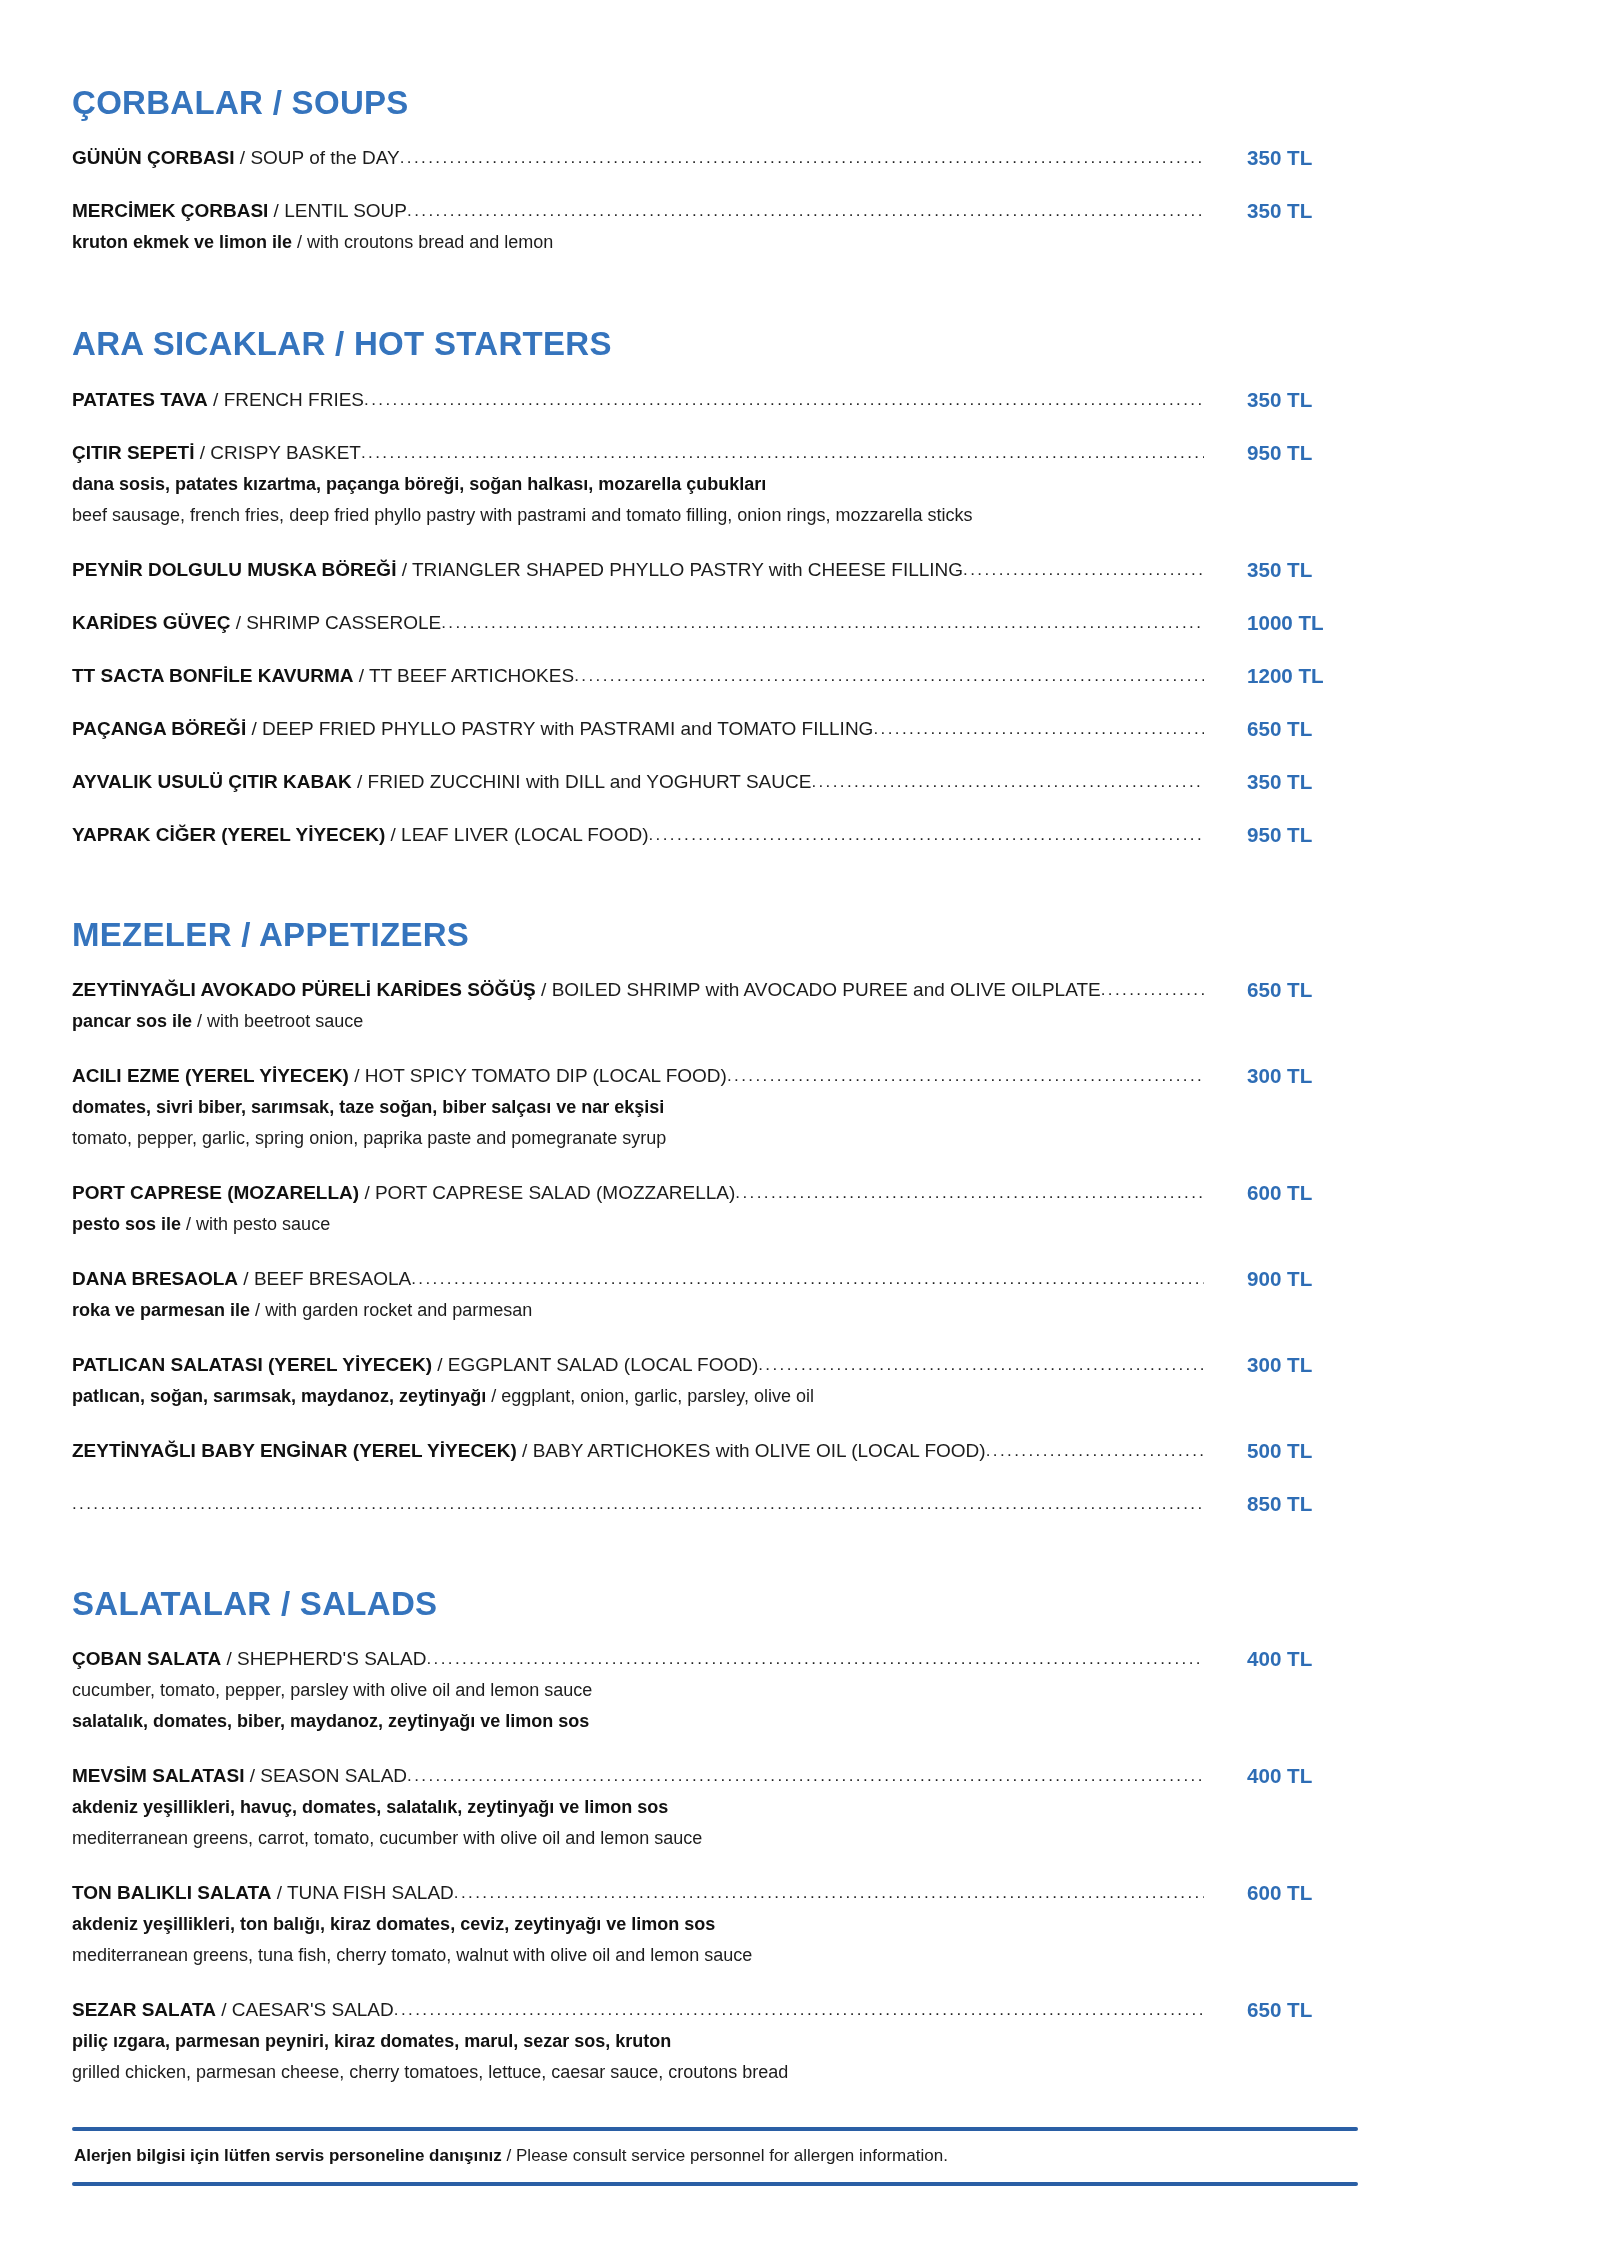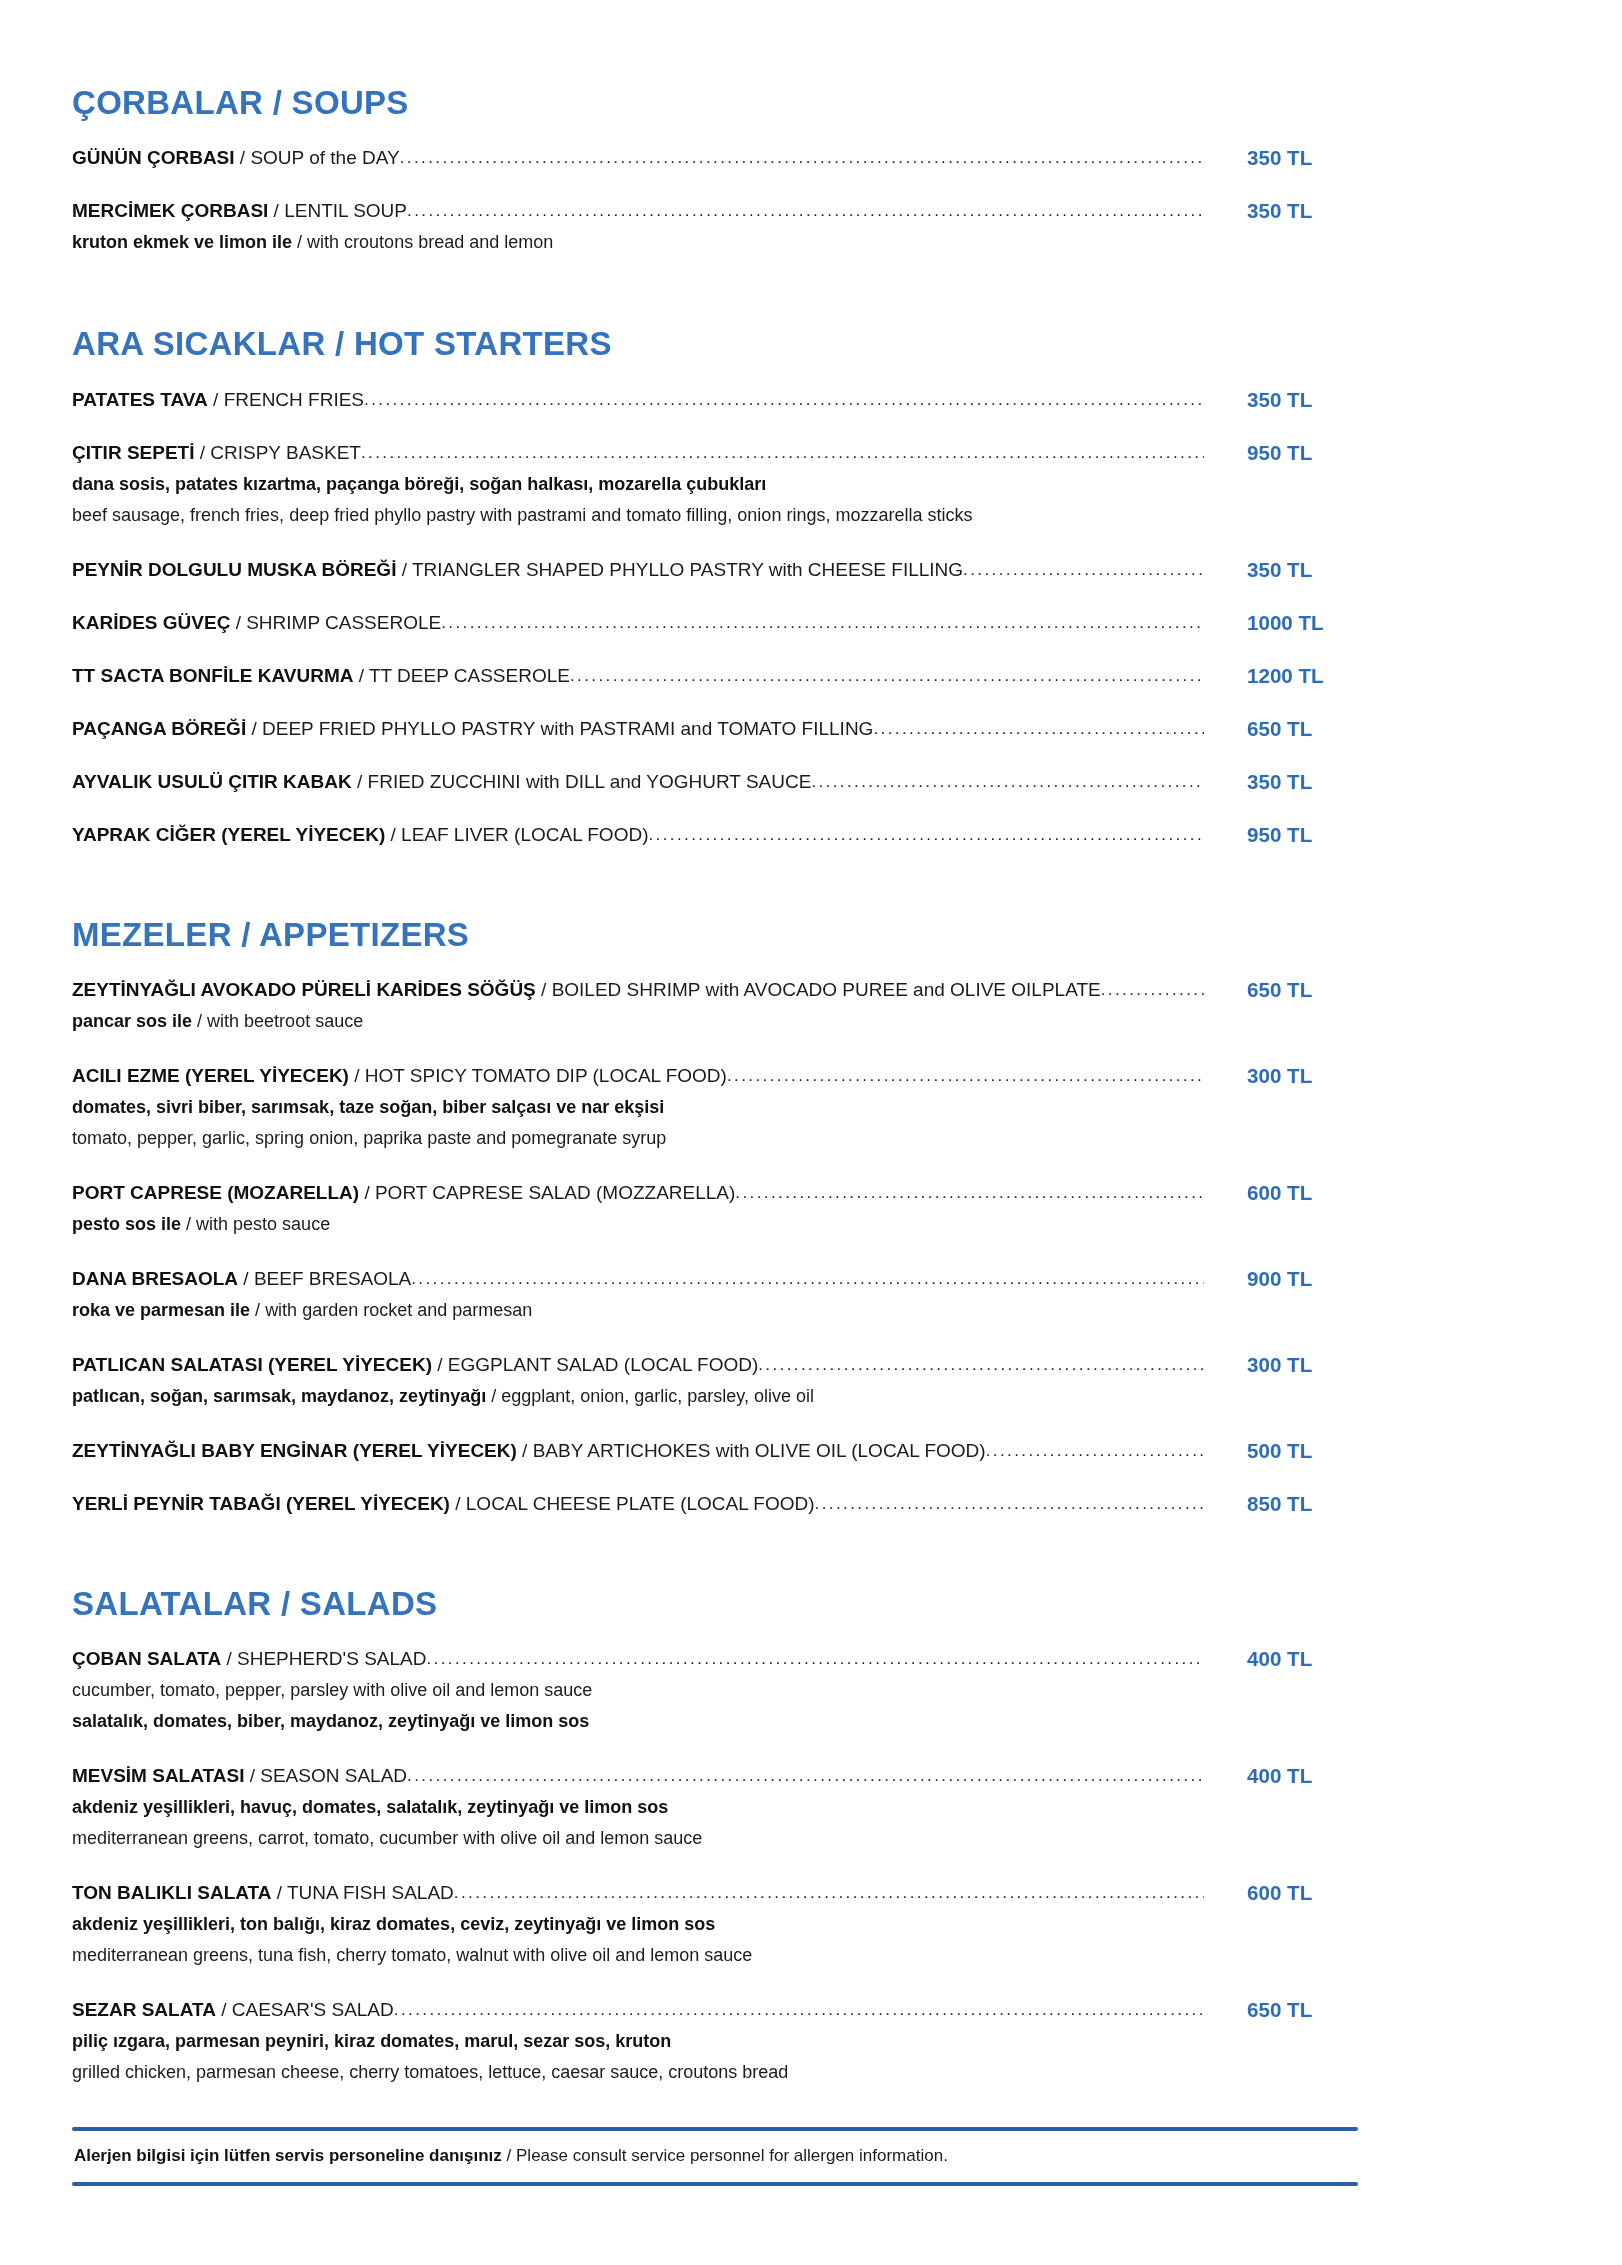--- a/index.html
+++ b/index.html
@@ -162,7 +162,7 @@
 
   <div class="menu-item">
     <div class="item-row">
-      <span class="item-name"><span class="name-tr">TT SACTA BONFİLE KAVURMA</span><span class="name-en"> / TT DEEP CASSEROLE</span></span>
+      <span class="item-name"><span class="name-tr">TT SACTA BONFİLE KAVURMA</span><span class="name-en"> / TT BEEF ARTICHOKES</span></span>
       <span class="leader"></span>
       <span class="price">1200 TL</span>
     </div>

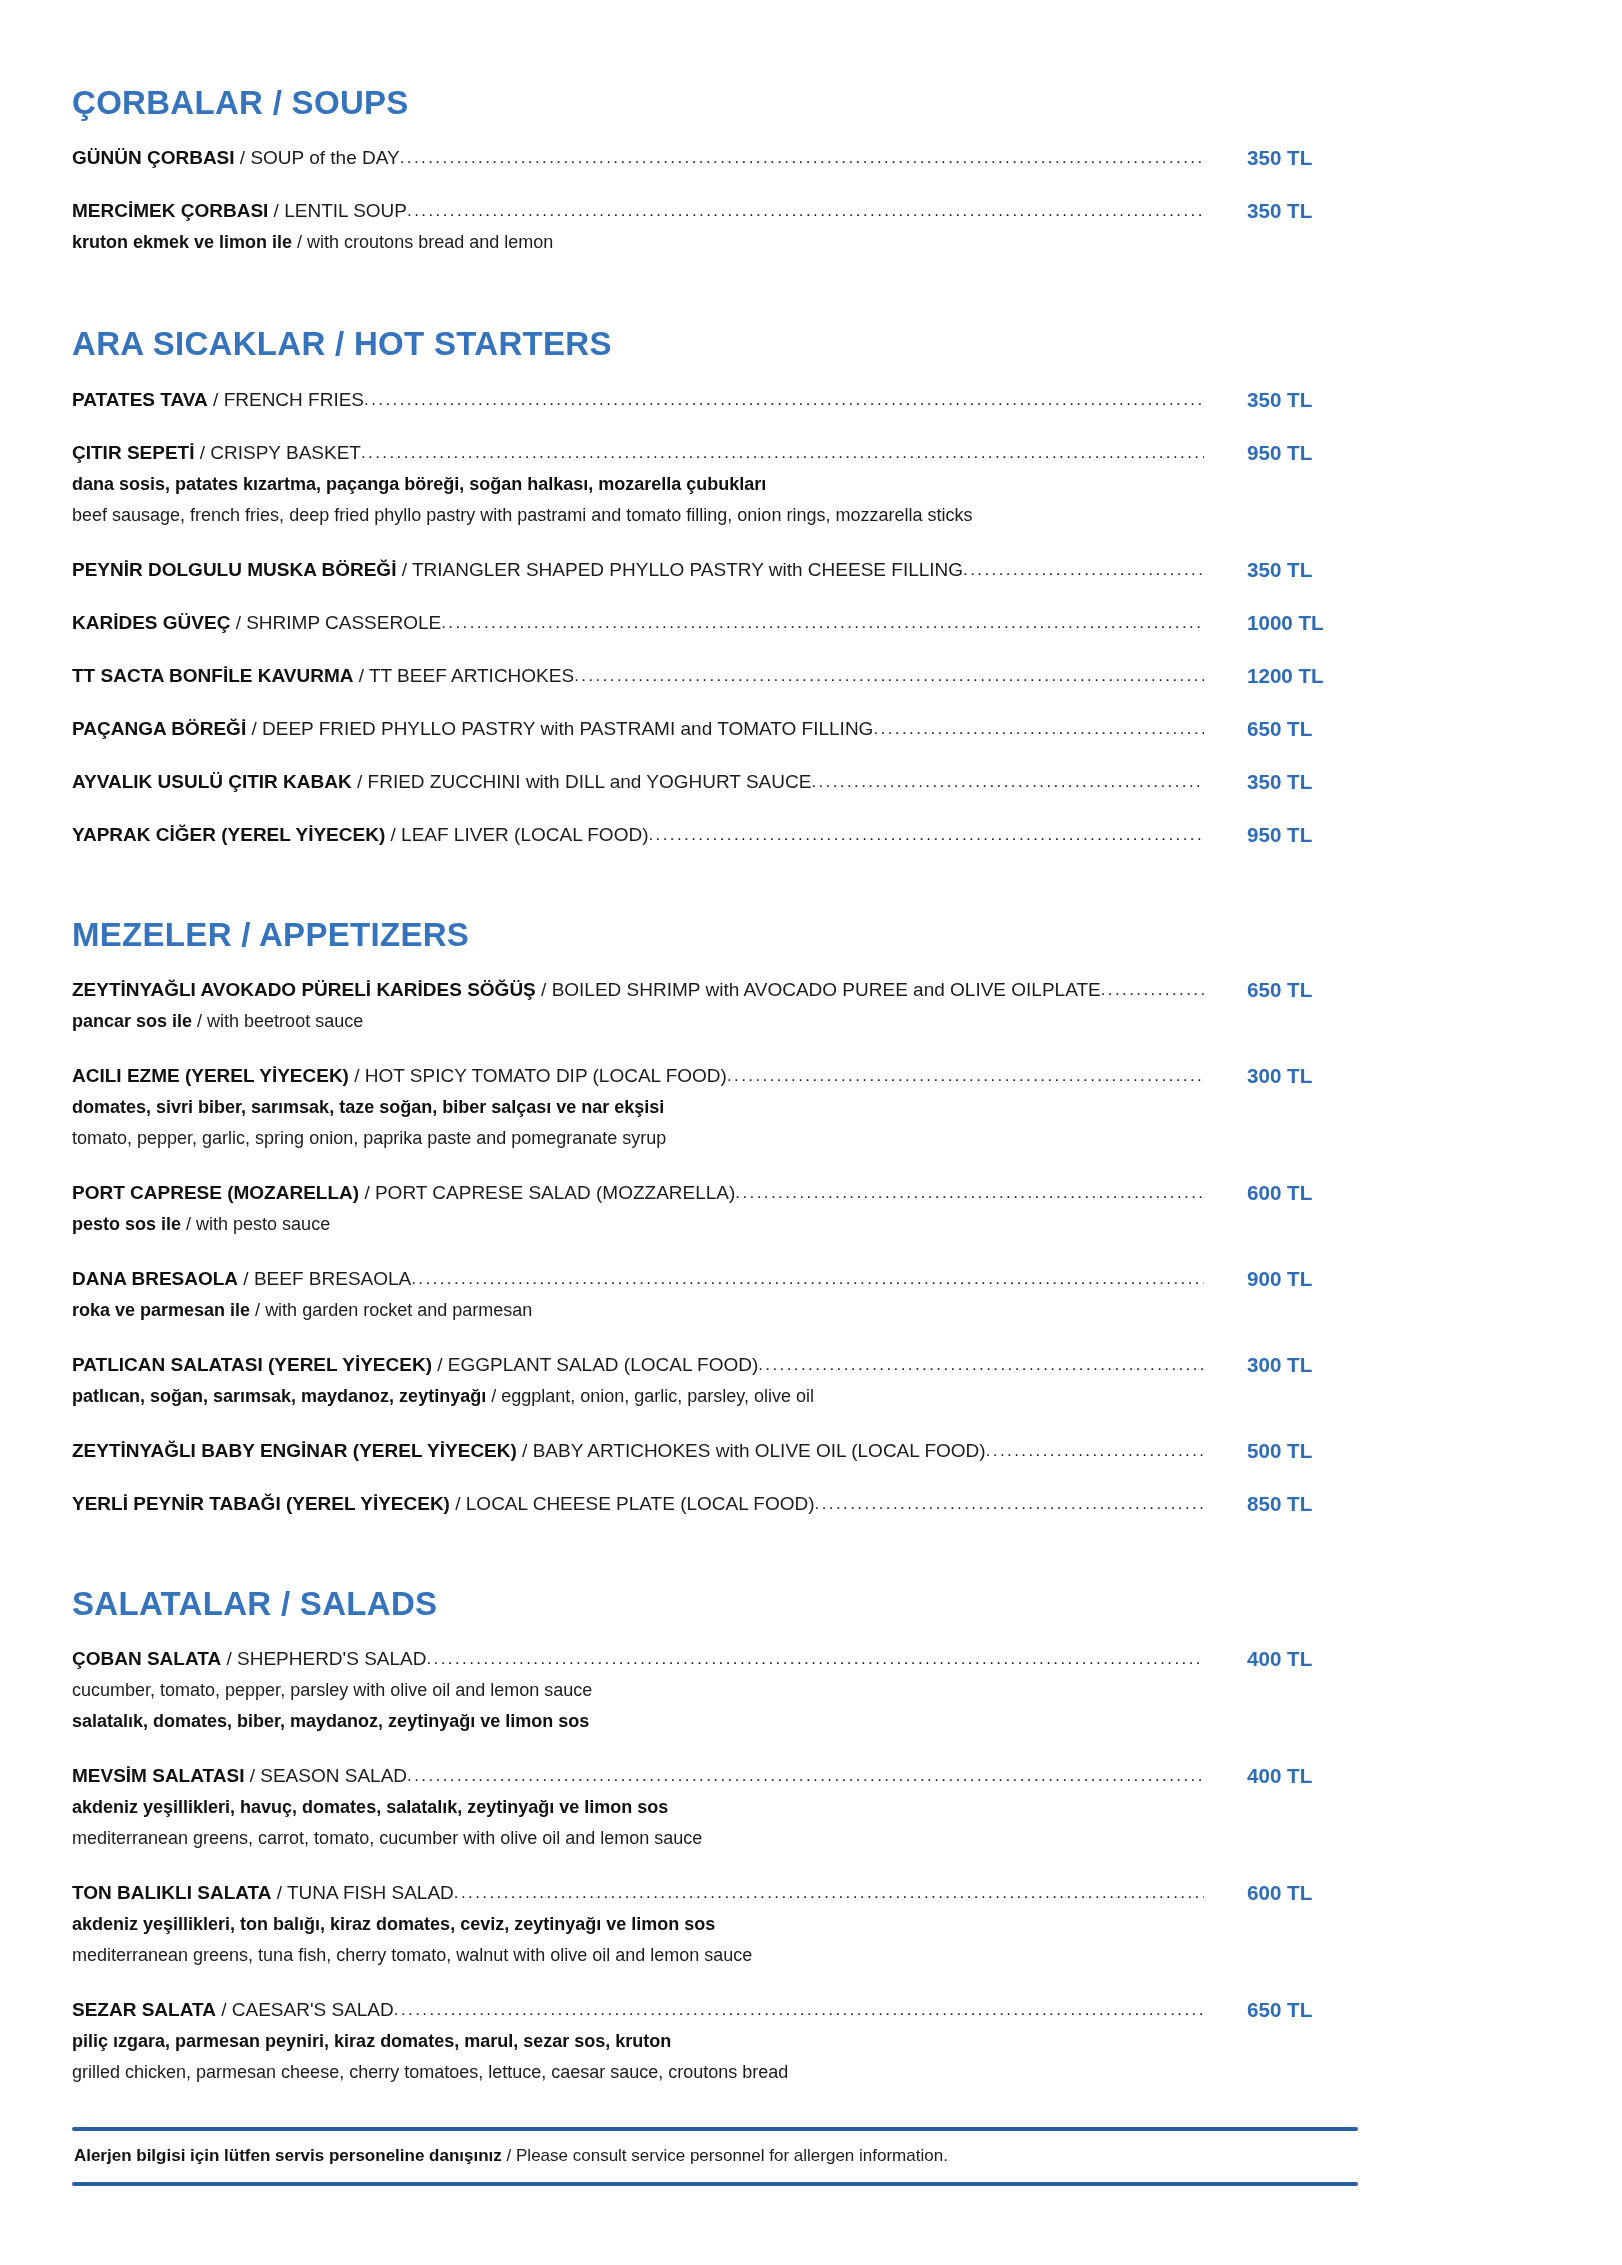--- a/index.html
+++ b/index.html
@@ -268,7 +268,6 @@
 
   <div class="menu-item">
     <div class="item-row">
-      <span class="item-name"><span class="name-tr">YERLİ PEYNİR TABAĞI (YEREL YİYECEK)</span><span class="name-en"> / LOCAL CHEESE PLATE (LOCAL FOOD)</span></span>
       <span class="leader"></span>
       <span class="price">850 TL</span>
     </div>

